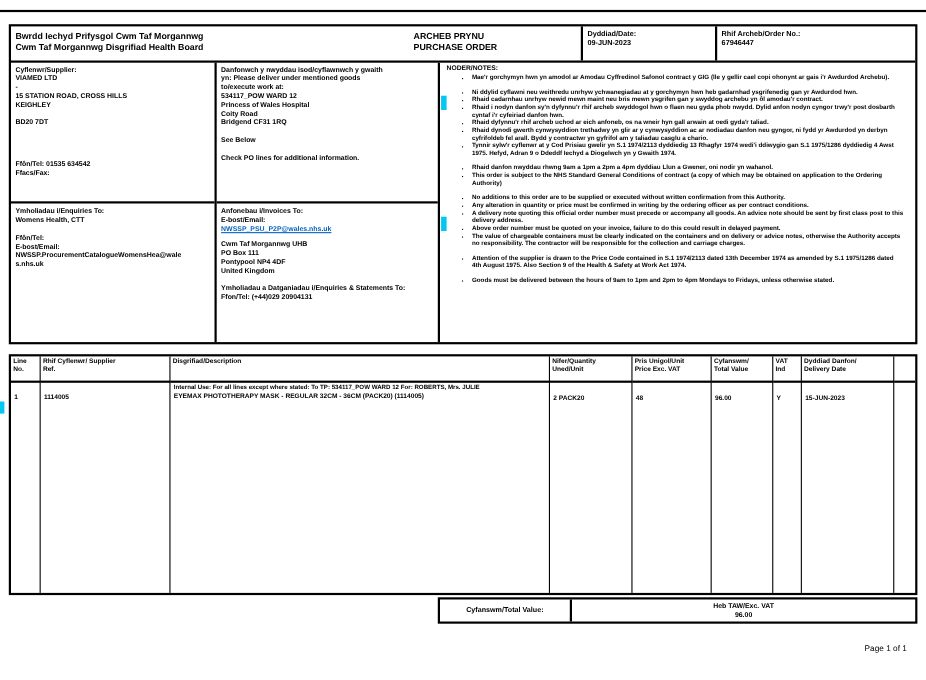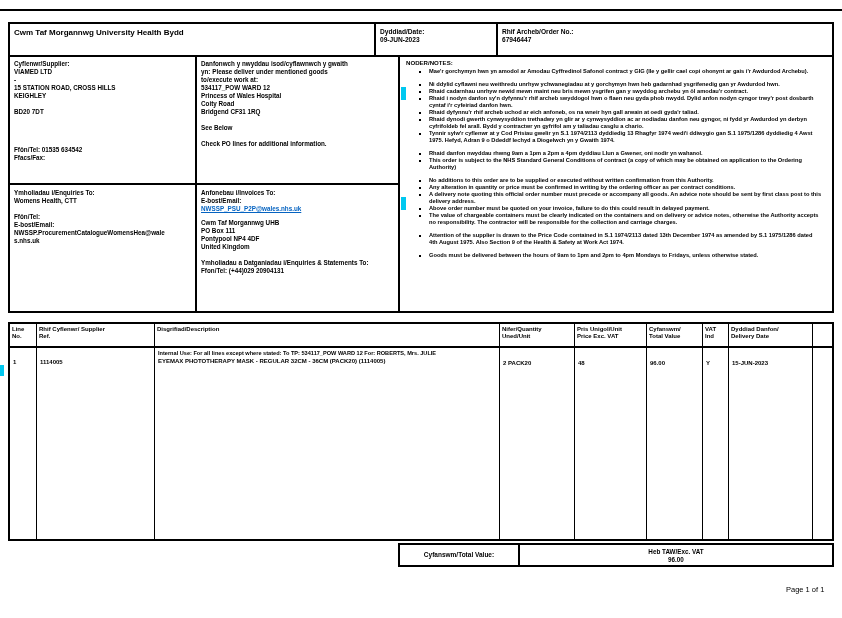--- a/index.html
+++ b/index.html
@@ -80,6 +80,7 @@
 
   <div class="header-row">
     <div class="org-cell">
+      <div>Bwrdd Iechyd Prifysgol Cwm Taf Morgannwg</div>
       <div>Cwm Taf Morgannwg University Health Bydd</div>
     </div>
     <div class="date-cell">

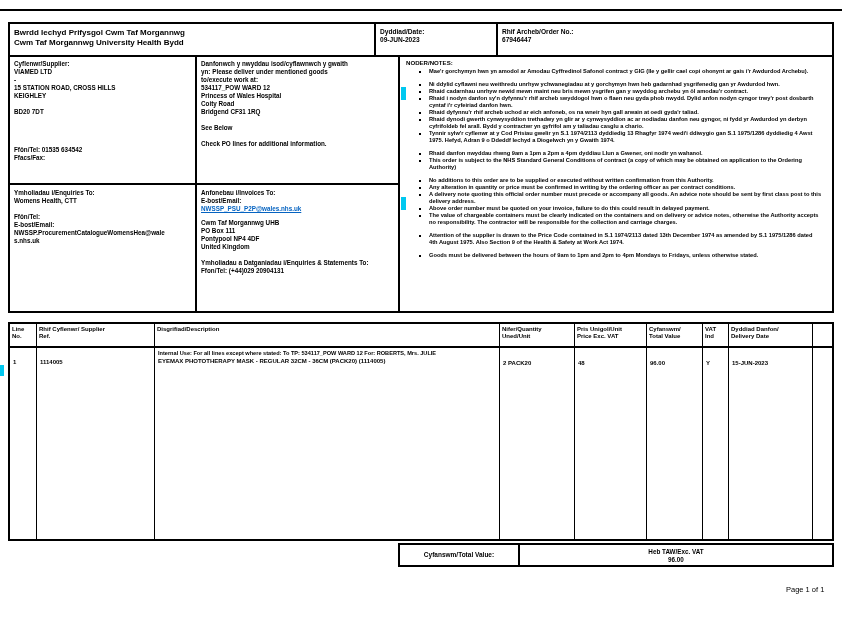--- a/index.html
+++ b/index.html
@@ -82,6 +82,10 @@
     <div class="org-cell">
       <div>Bwrdd Iechyd Prifysgol Cwm Taf Morgannwg</div>
       <div>Cwm Taf Morgannwg University Health Bydd</div>
+    </div>
+    <div class="po-title-cell">
+      <div>ARCHEB PRYNU</div>
+      <div>PURCHASE ORDER</div>
     </div>
     <div class="date-cell">
       <div>Dyddiad/Date:</div>

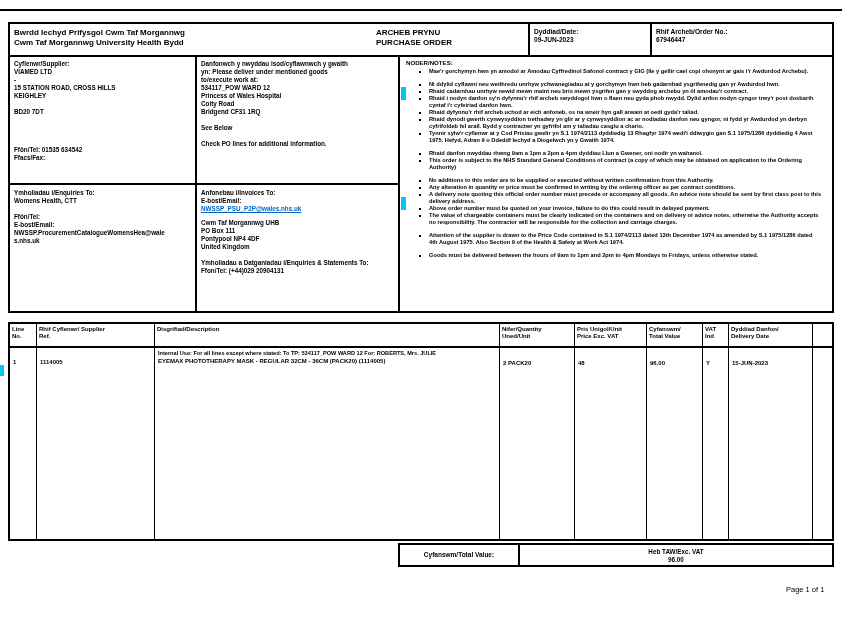--- a/index.html
+++ b/index.html
@@ -81,7 +81,7 @@
   <div class="header-row">
     <div class="org-cell">
       <div>Bwrdd Iechyd Prifysgol Cwm Taf Morgannwg</div>
-      <div>Cwm Taf Morgannwg University Health Bydd</div>
+      <div>Cwm Taf Morgannwg Disgrifiad Health Board</div>
     </div>
     <div class="po-title-cell">
       <div>ARCHEB PRYNU</div>

